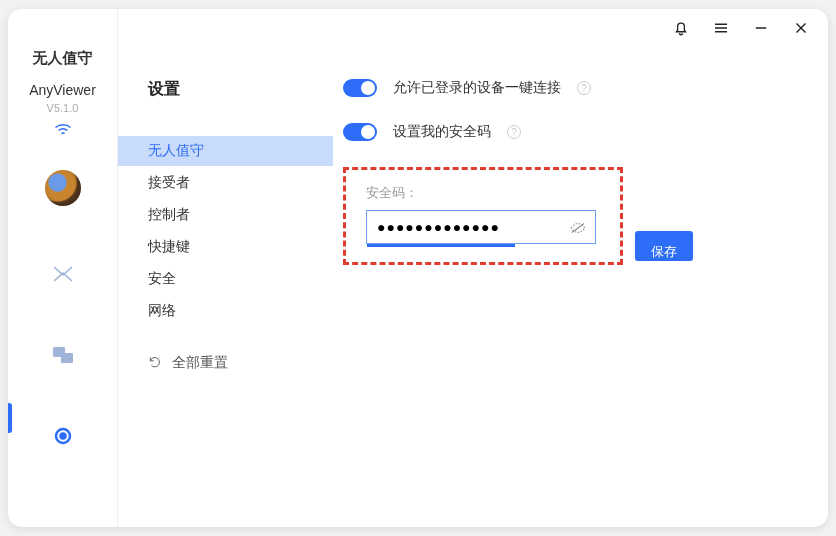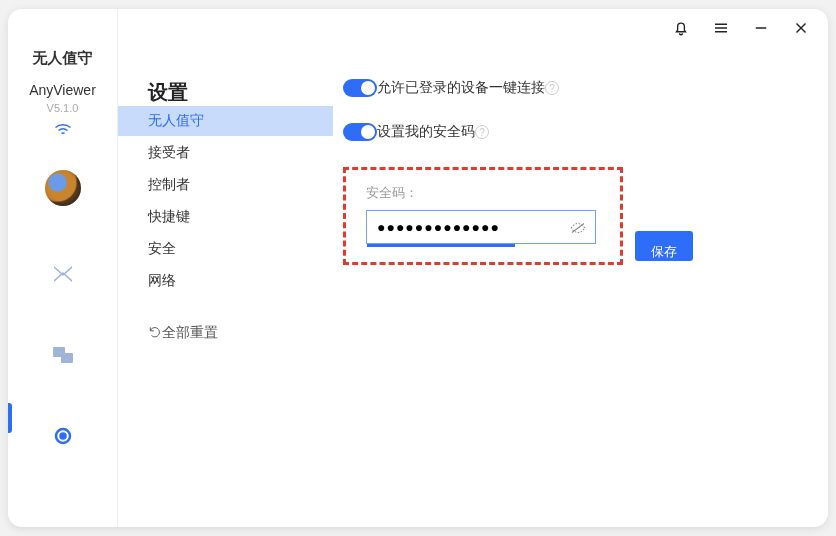--- a/index.html
+++ b/index.html
@@ -49,7 +49,7 @@
     width: 215px; height: 100%; padding: 70px 0 0 0;
     display:flex; flex-direction:column;
   }
-  .midnav h2 { font-size: 20px; color:#222; font-weight:700; padding-left: 30px; }
+  .midnav h2 { font-size: 16px; color:#222; font-weight:700; padding-left: 30px; margin-bottom: 36px; }
   .midnav .mitem {
     height: 30px; display:flex; align-items:center; padding-left: 30px;
     font-size: 14px; color:#333; cursor:pointer; margin-bottom: 2px;

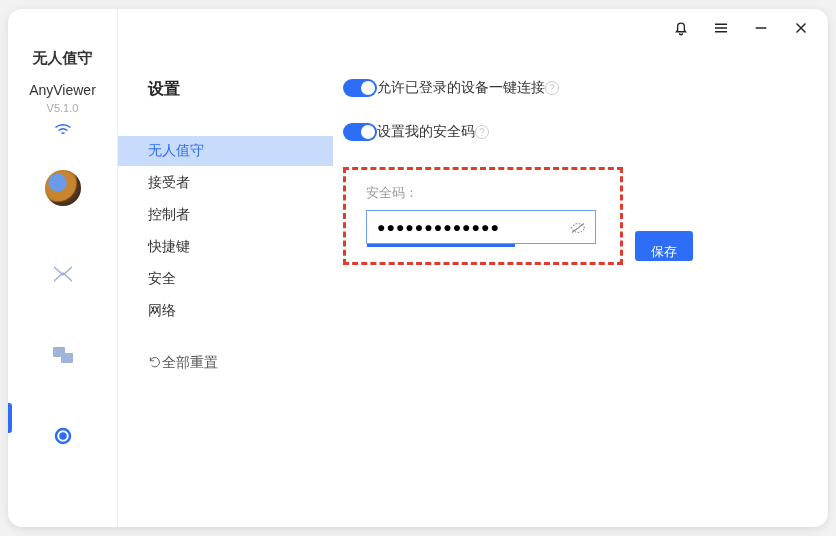--- a/index.html
+++ b/index.html
@@ -62,7 +62,7 @@
   .main { flex:1; padding: 70px 40px 0 10px; }
   .main h2 { font-size: 20px; color:#222; font-weight:700; margin-bottom: 36px; }
 
-  .row { display:flex; align-items:center; gap:0; margin-bottom: 26px; }
+  .row { display:flex; align-items:center; gap:16px; margin-bottom: 26px; }
   .toggle {
     width: 34px; height: 18px; border-radius: 9px; background:#2d6df8; position:relative; cursor:pointer;
   }

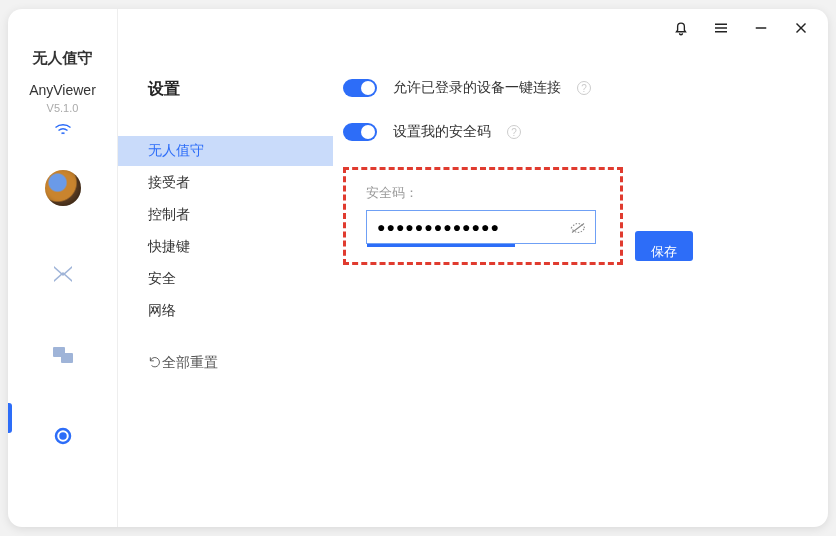--- a/index.html
+++ b/index.html
@@ -55,7 +55,7 @@
     font-size: 14px; color:#333; cursor:pointer; margin-bottom: 2px;
   }
   .midnav .mitem.selected { background:#c9dbfa; color:#2d6df8; font-weight:500; }
-  .midnav .reset { margin-top: 26px; padding-left: 30px; display:flex; align-items:center; font-size:14px; color:#555; cursor:pointer; }
+  .midnav .reset { margin-top: 26px; padding-left: 30px; display:flex; align-items:center; gap:10px; font-size:14px; color:#555; cursor:pointer; }
   .midnav .reset svg { width:14px; height:14px; stroke:#555; stroke-width:1.6; fill:none; }
 
   

